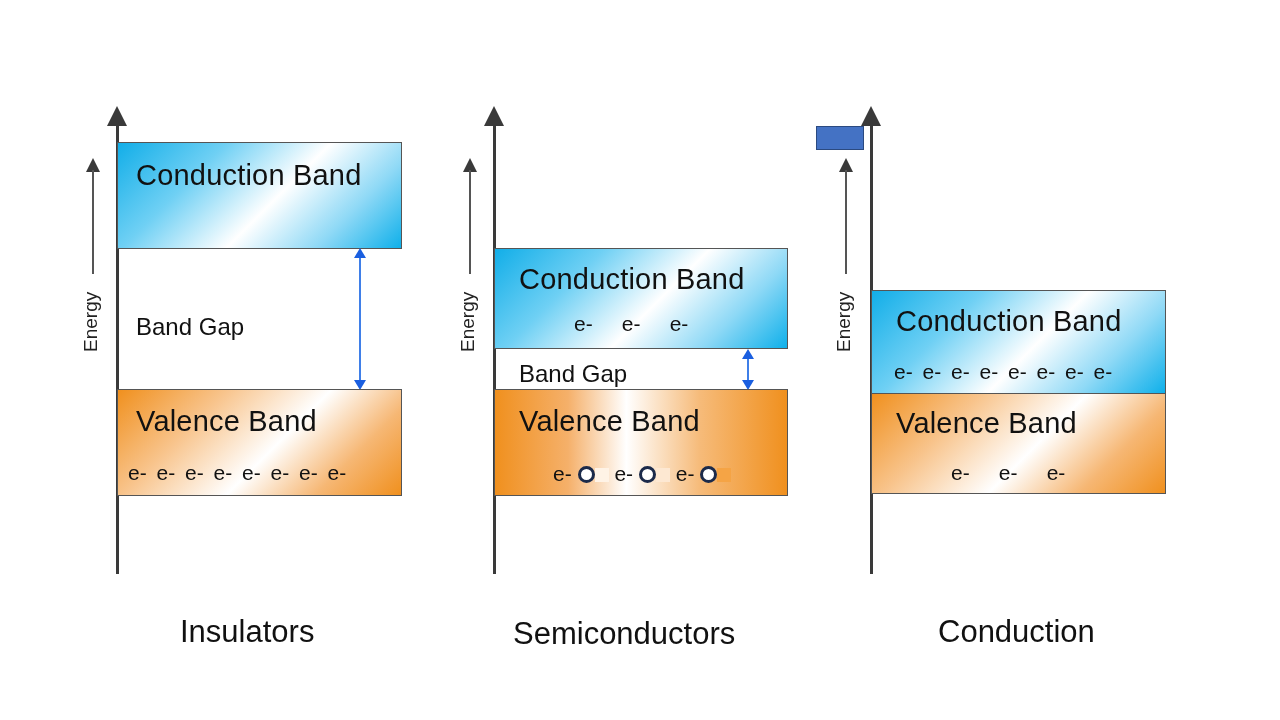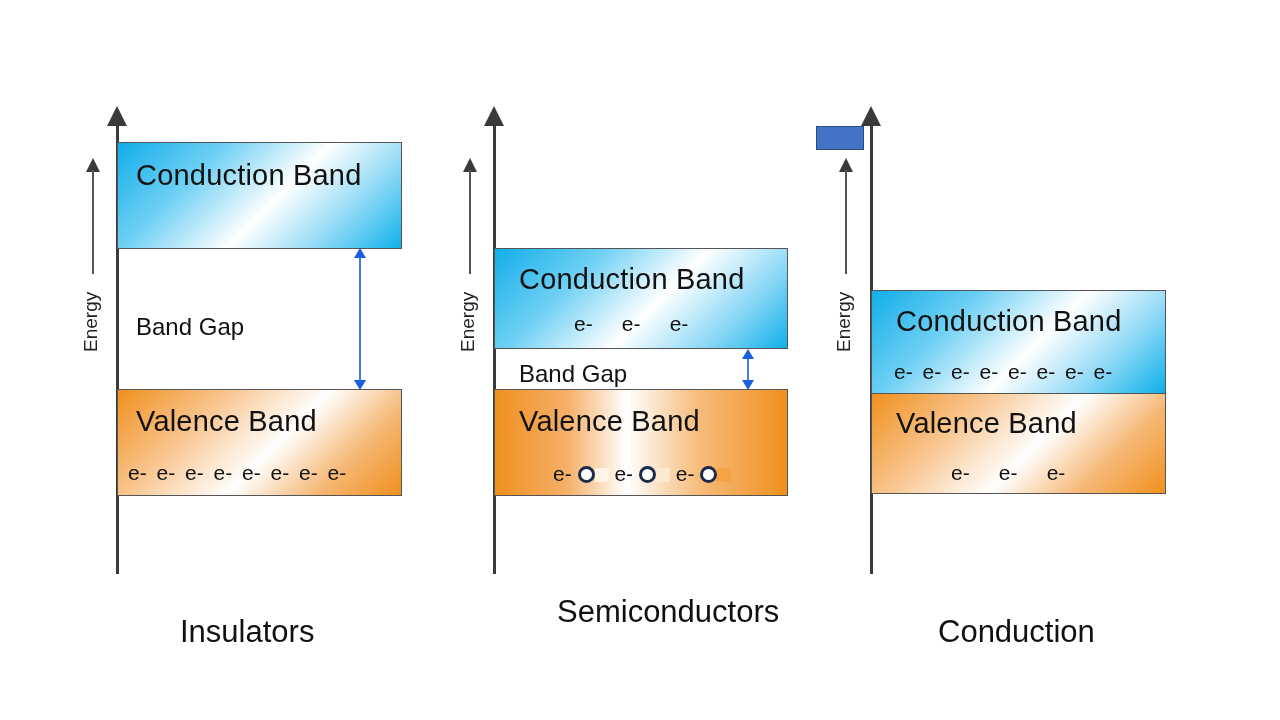--- a/index.html
+++ b/index.html
@@ -91,7 +91,7 @@
     </div>
   </div>
 
-  <div class="caption" style="left:513px; top:594px;margin-left:44px;">Semiconductors</div>
+  <div class="caption" style="left:513px; top:616px;">Semiconductors</div>
 </div>
 
 <div>

